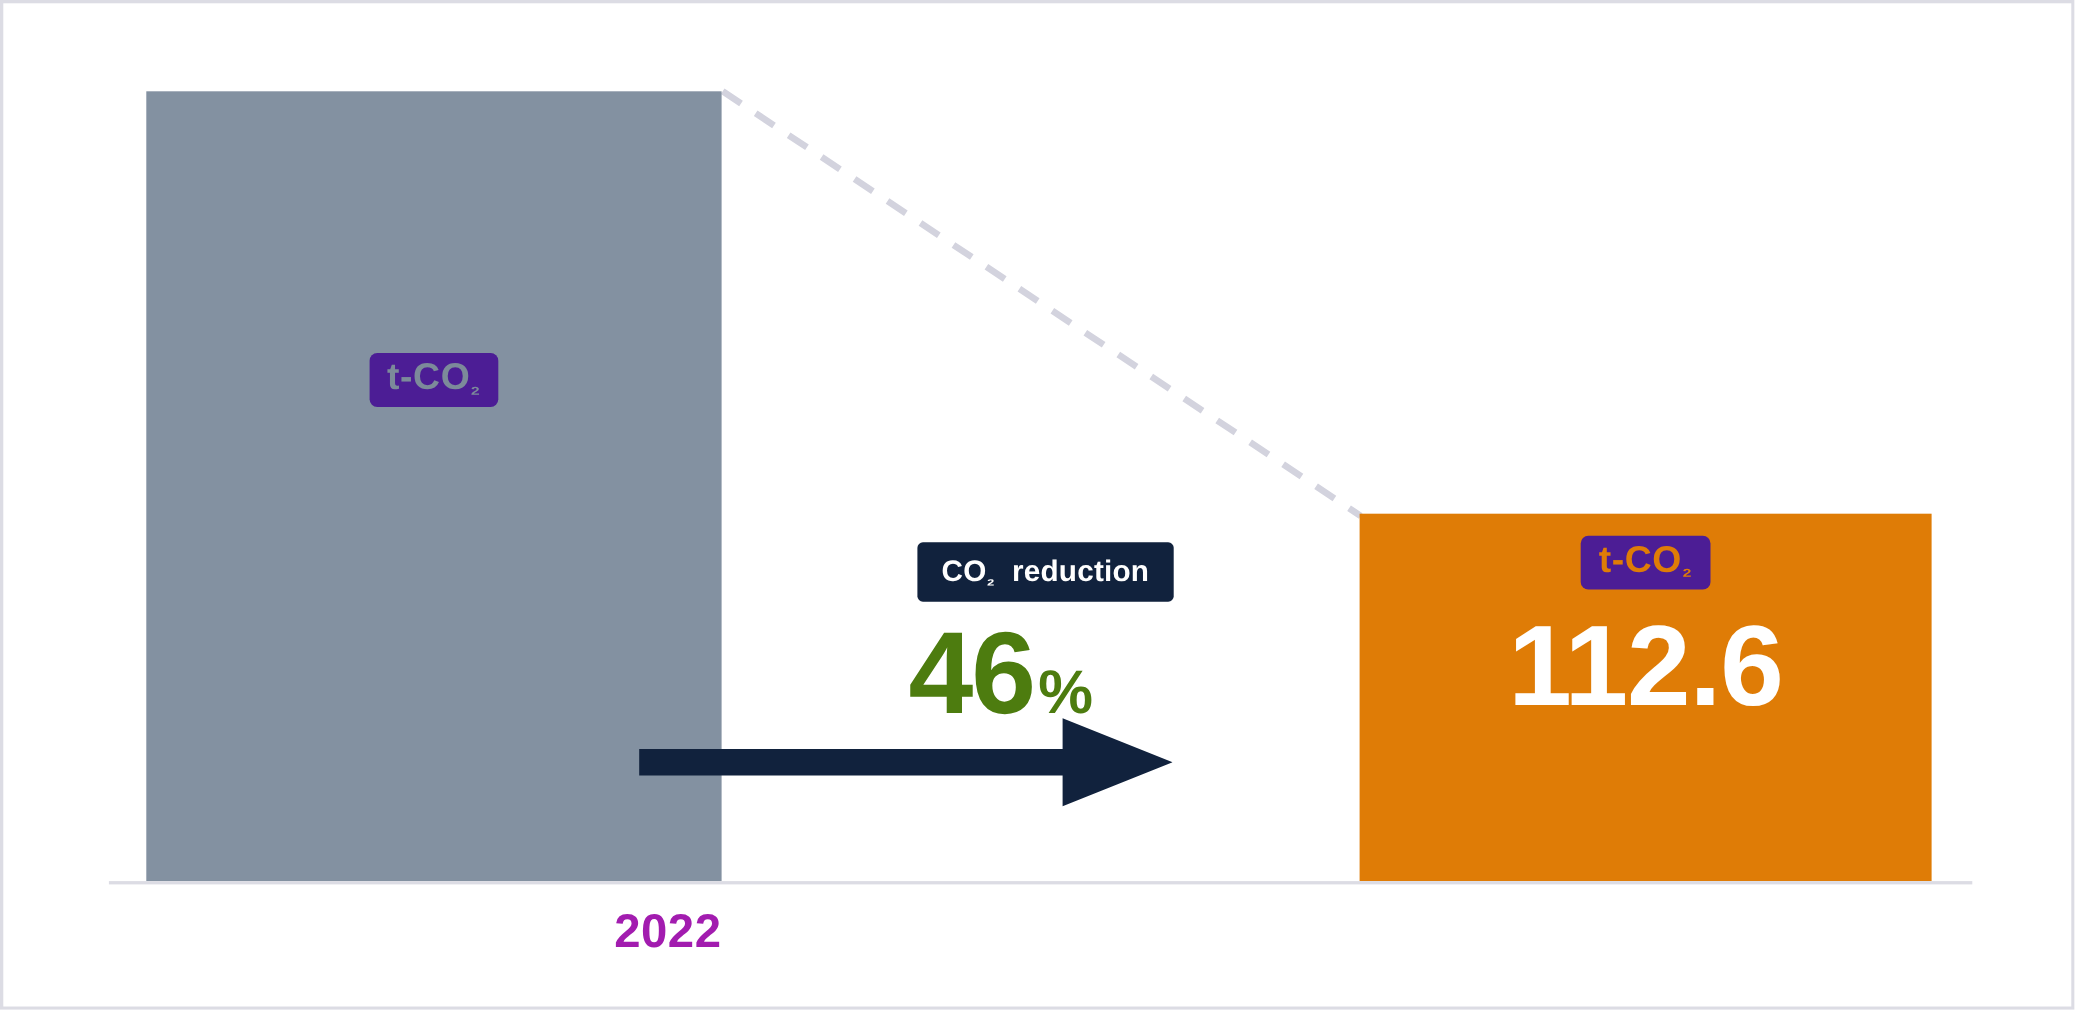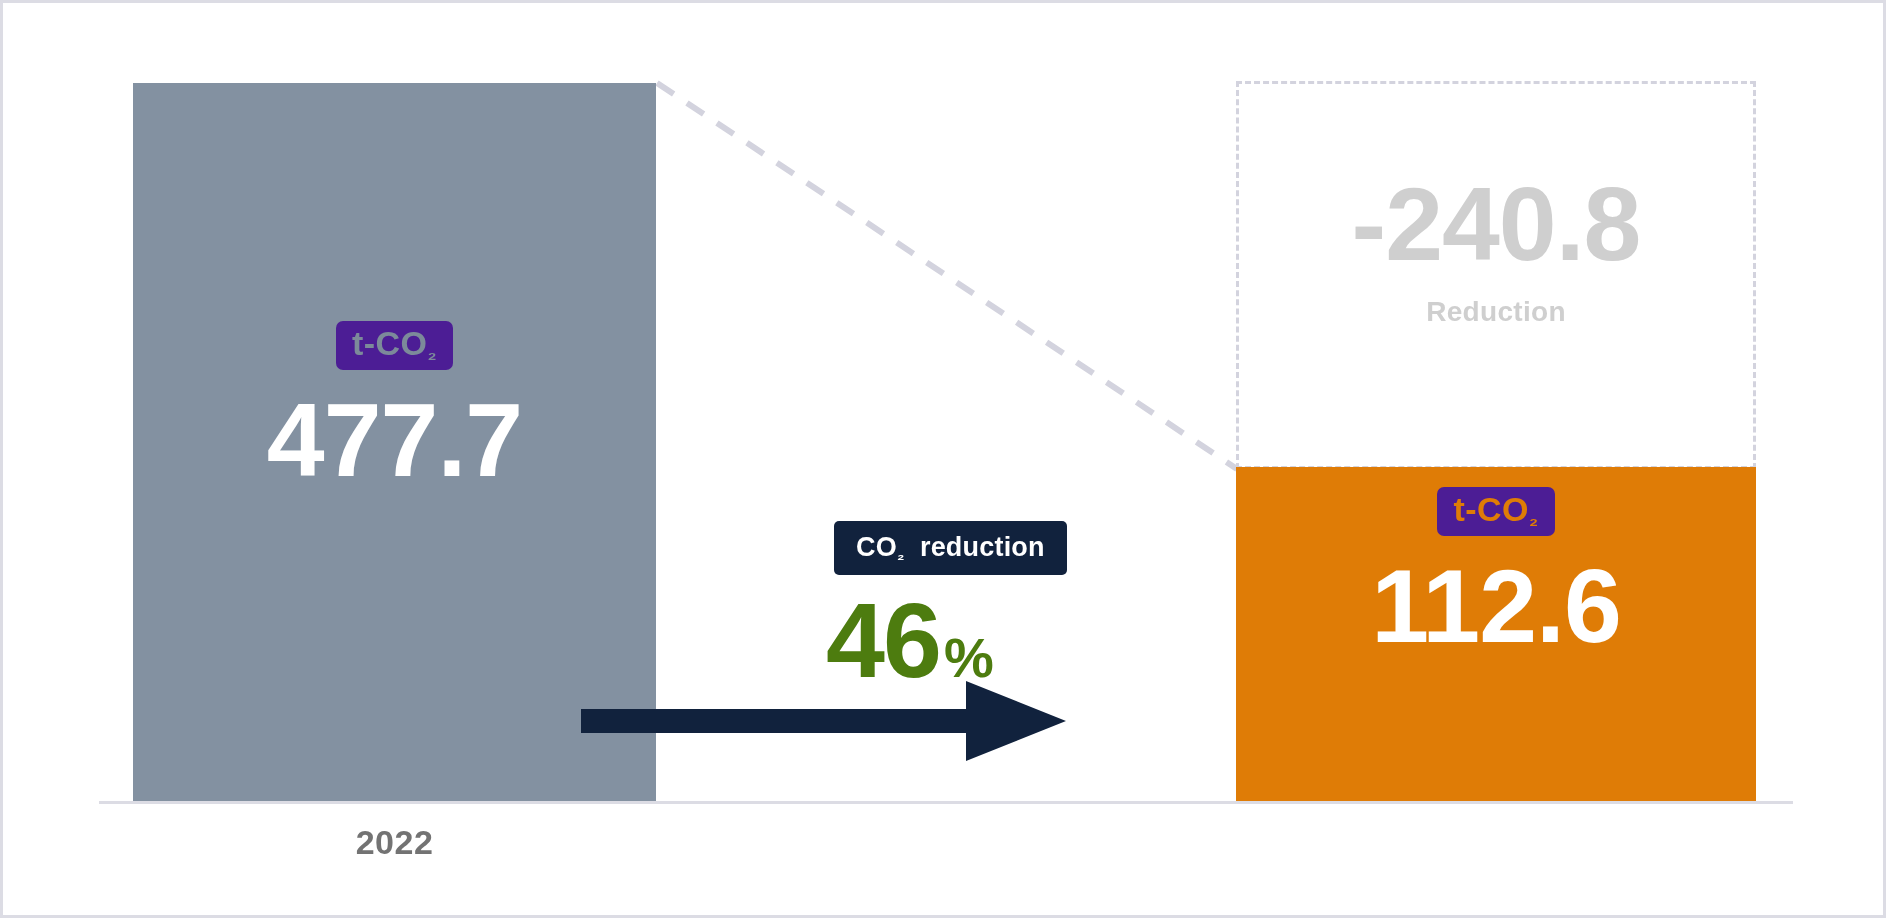--- a/index.html
+++ b/index.html
@@ -231,12 +231,6 @@
       <line x1="14" y1="20" x2="594" y2="406" stroke="#d3d3de" stroke-width="6" stroke-dasharray="20 16" stroke-linecap="butt"></line>
     </svg>
 
-    <div class="ghost-box">
-      <div class="ghost-content">
-        <span class="ghost-value">-240.8</span>
-        <span class="ghost-label">Reduction</span>
-      </div>
-    </div>
 
     <div class="bar bar-2022">
       <div class="bar-content">

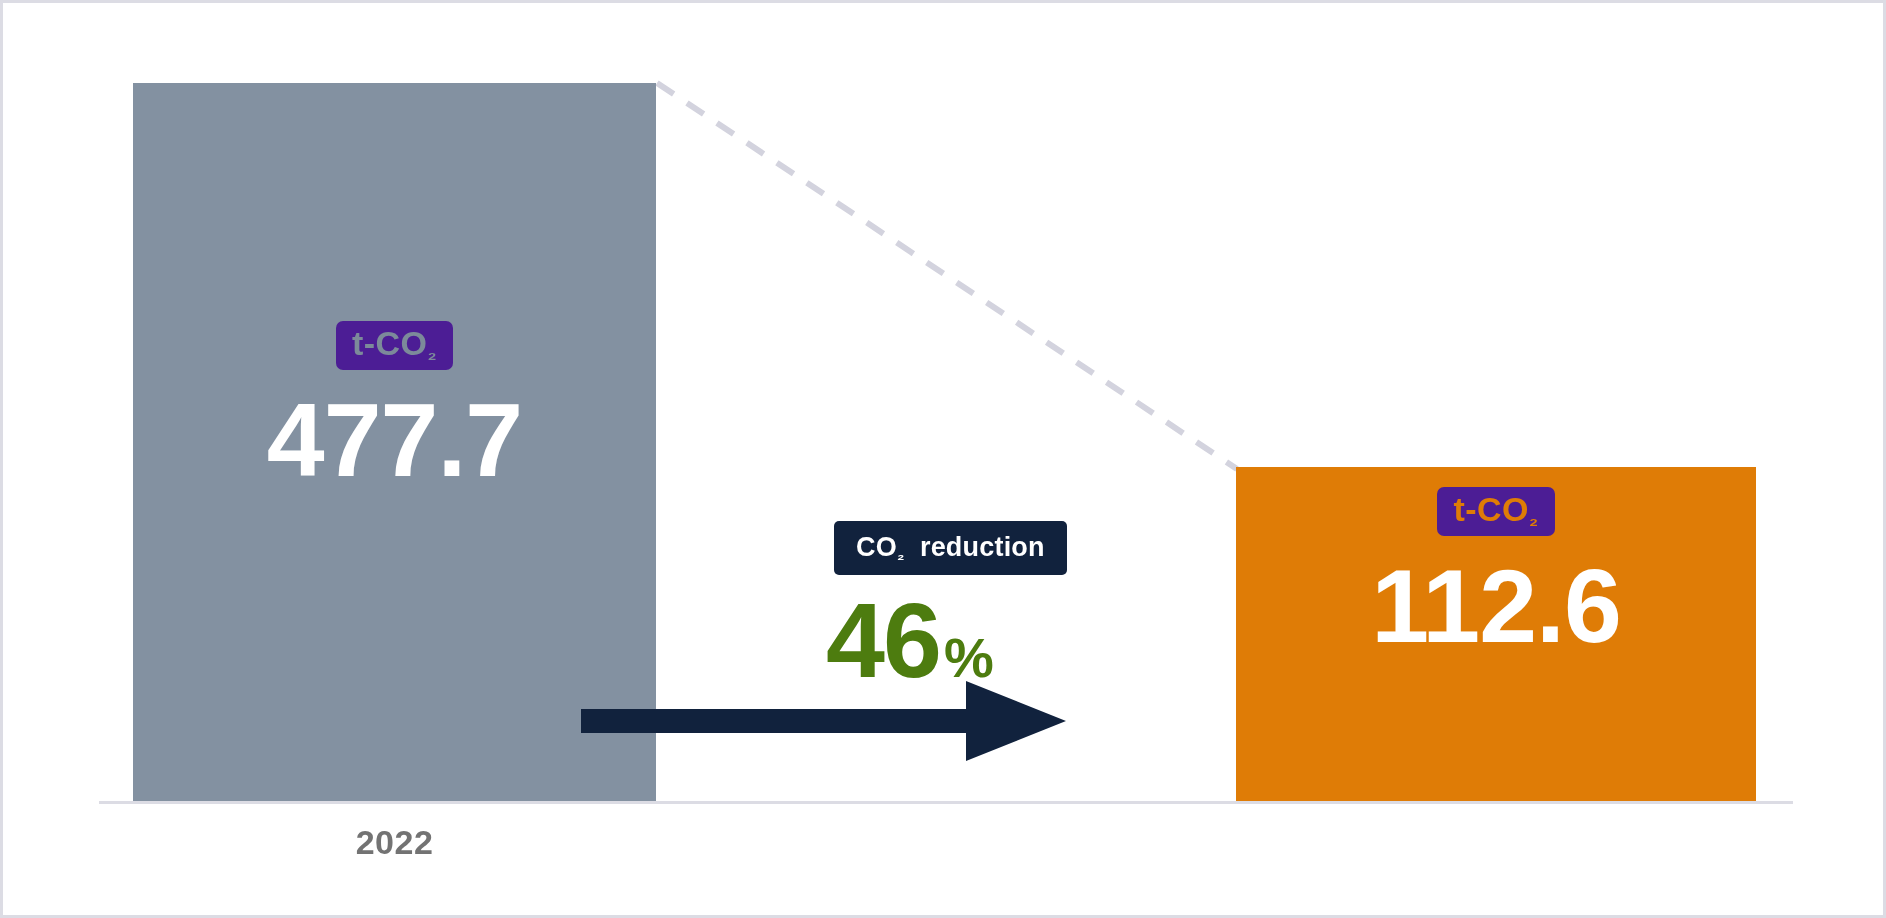--- a/index.html
+++ b/index.html
@@ -235,7 +235,6 @@
     <div class="bar bar-2022">
       <div class="bar-content">
         <span class="unit-badge unit-badge-gray"><span>t-CO</span><sub>₂</sub></span>
-        <span class="big-value">477.7</span>
       </div>
     </div>
 

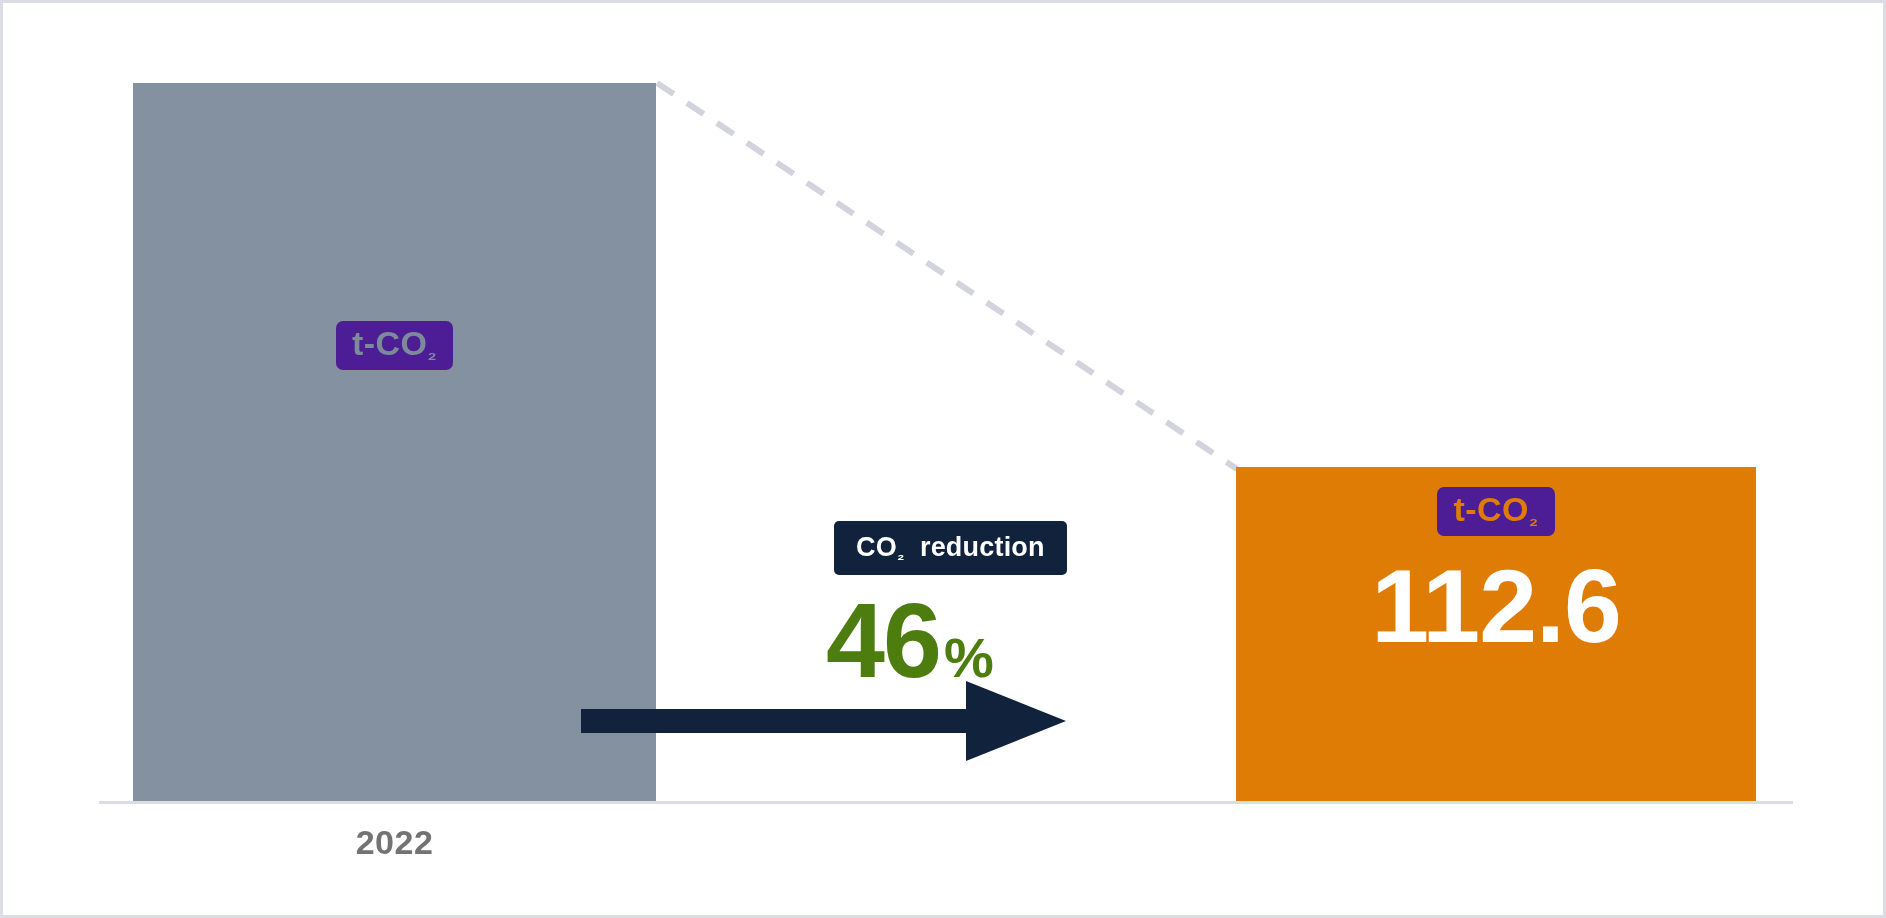--- a/index.html
+++ b/index.html
@@ -151,7 +151,7 @@
   .callout {
     position: absolute;
     left: 653px;
-    top: 518px;
+    top: 490px;
     width: 492px;
     height: 250px;
   }

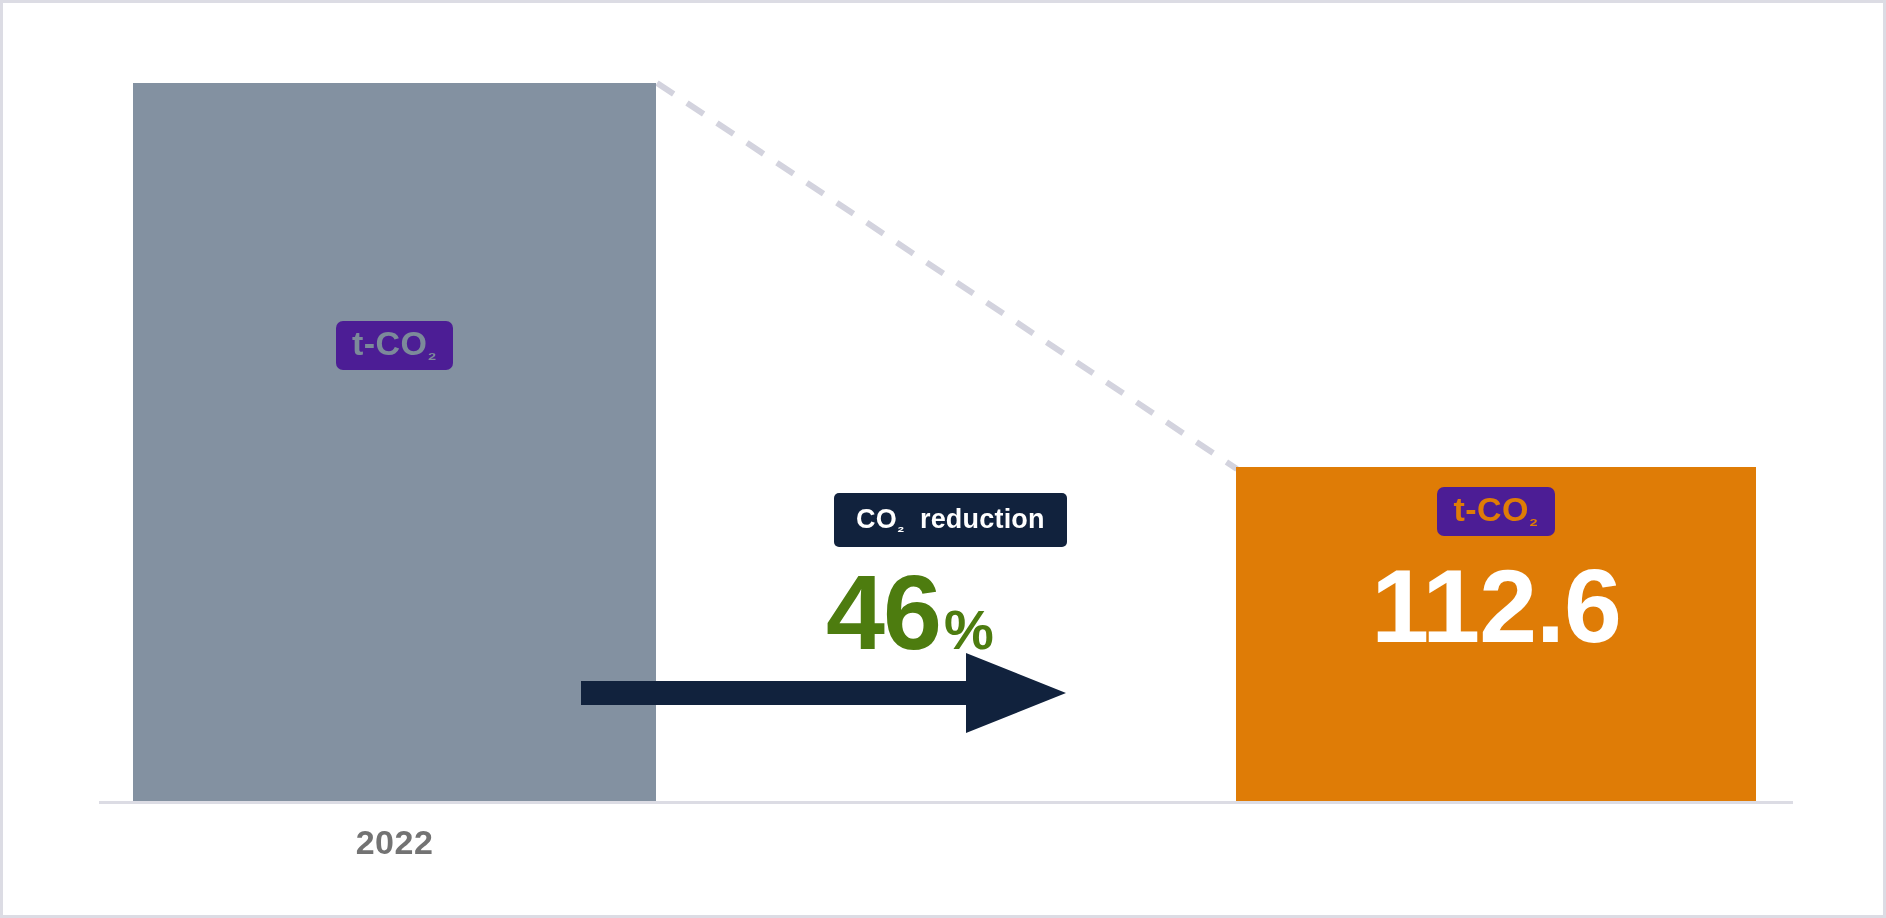--- a/index.html
+++ b/index.html
@@ -211,11 +211,11 @@
   .tick-label {
     position: absolute;
     top: 820px;
-    color: #737373;
-    font-size: 34px;
+    color: #a21caf;
+    font-size: 43px;
     font-weight: 700;
     letter-spacing: 0.5px;
-    text-align: center;
+    text-align: right;
   }
   .tick-2022 { left: 130px; width: 523px; }
   .tick-2030 { left: 1233px; width: 520px; }

